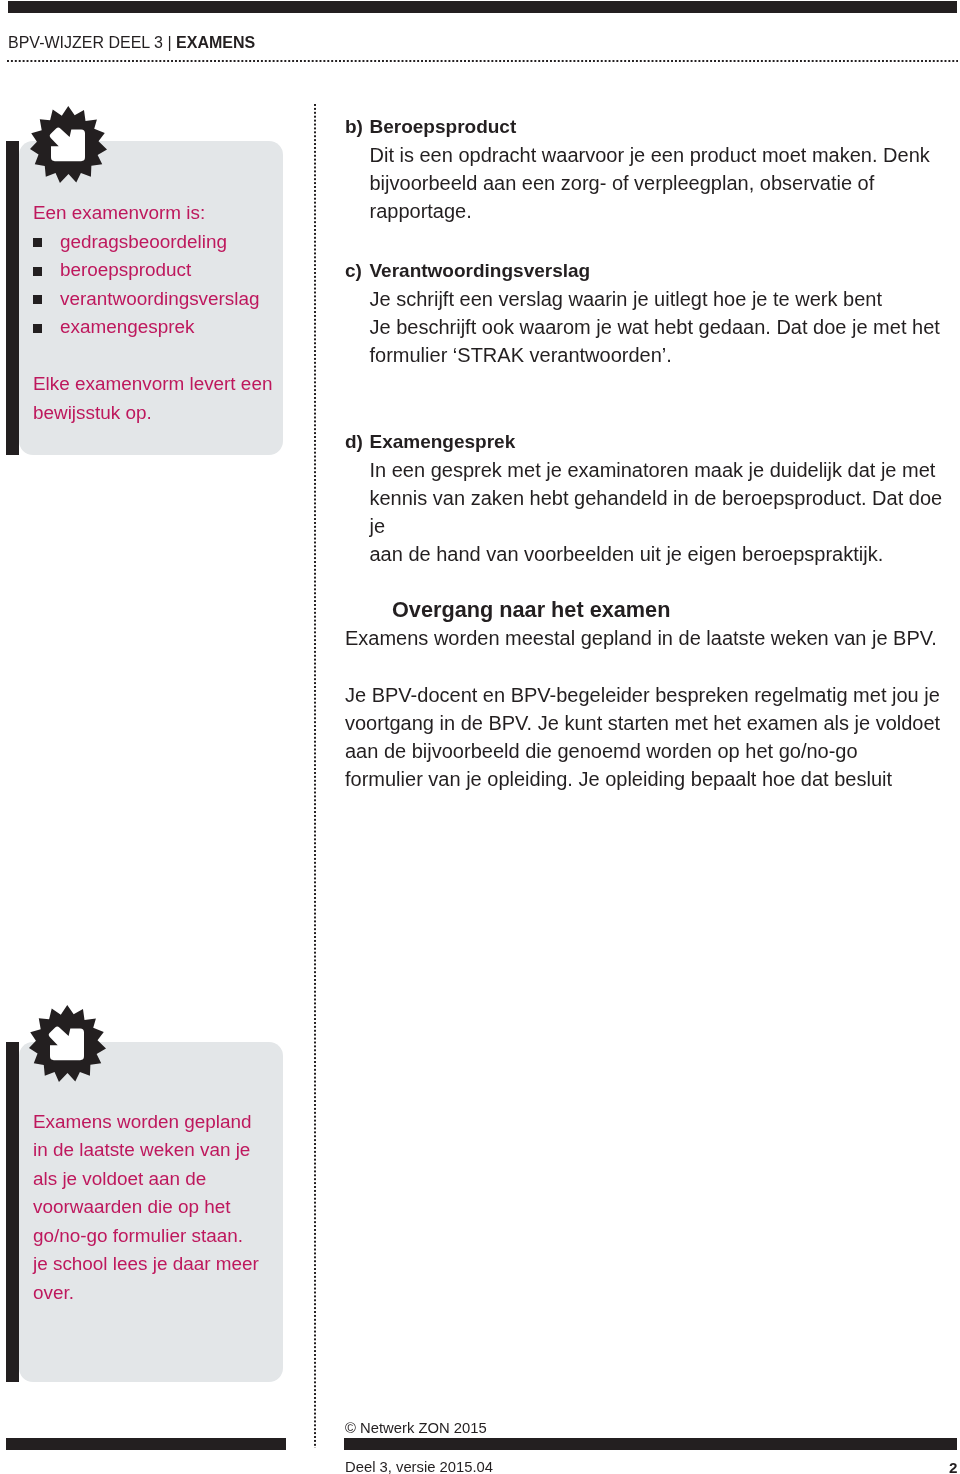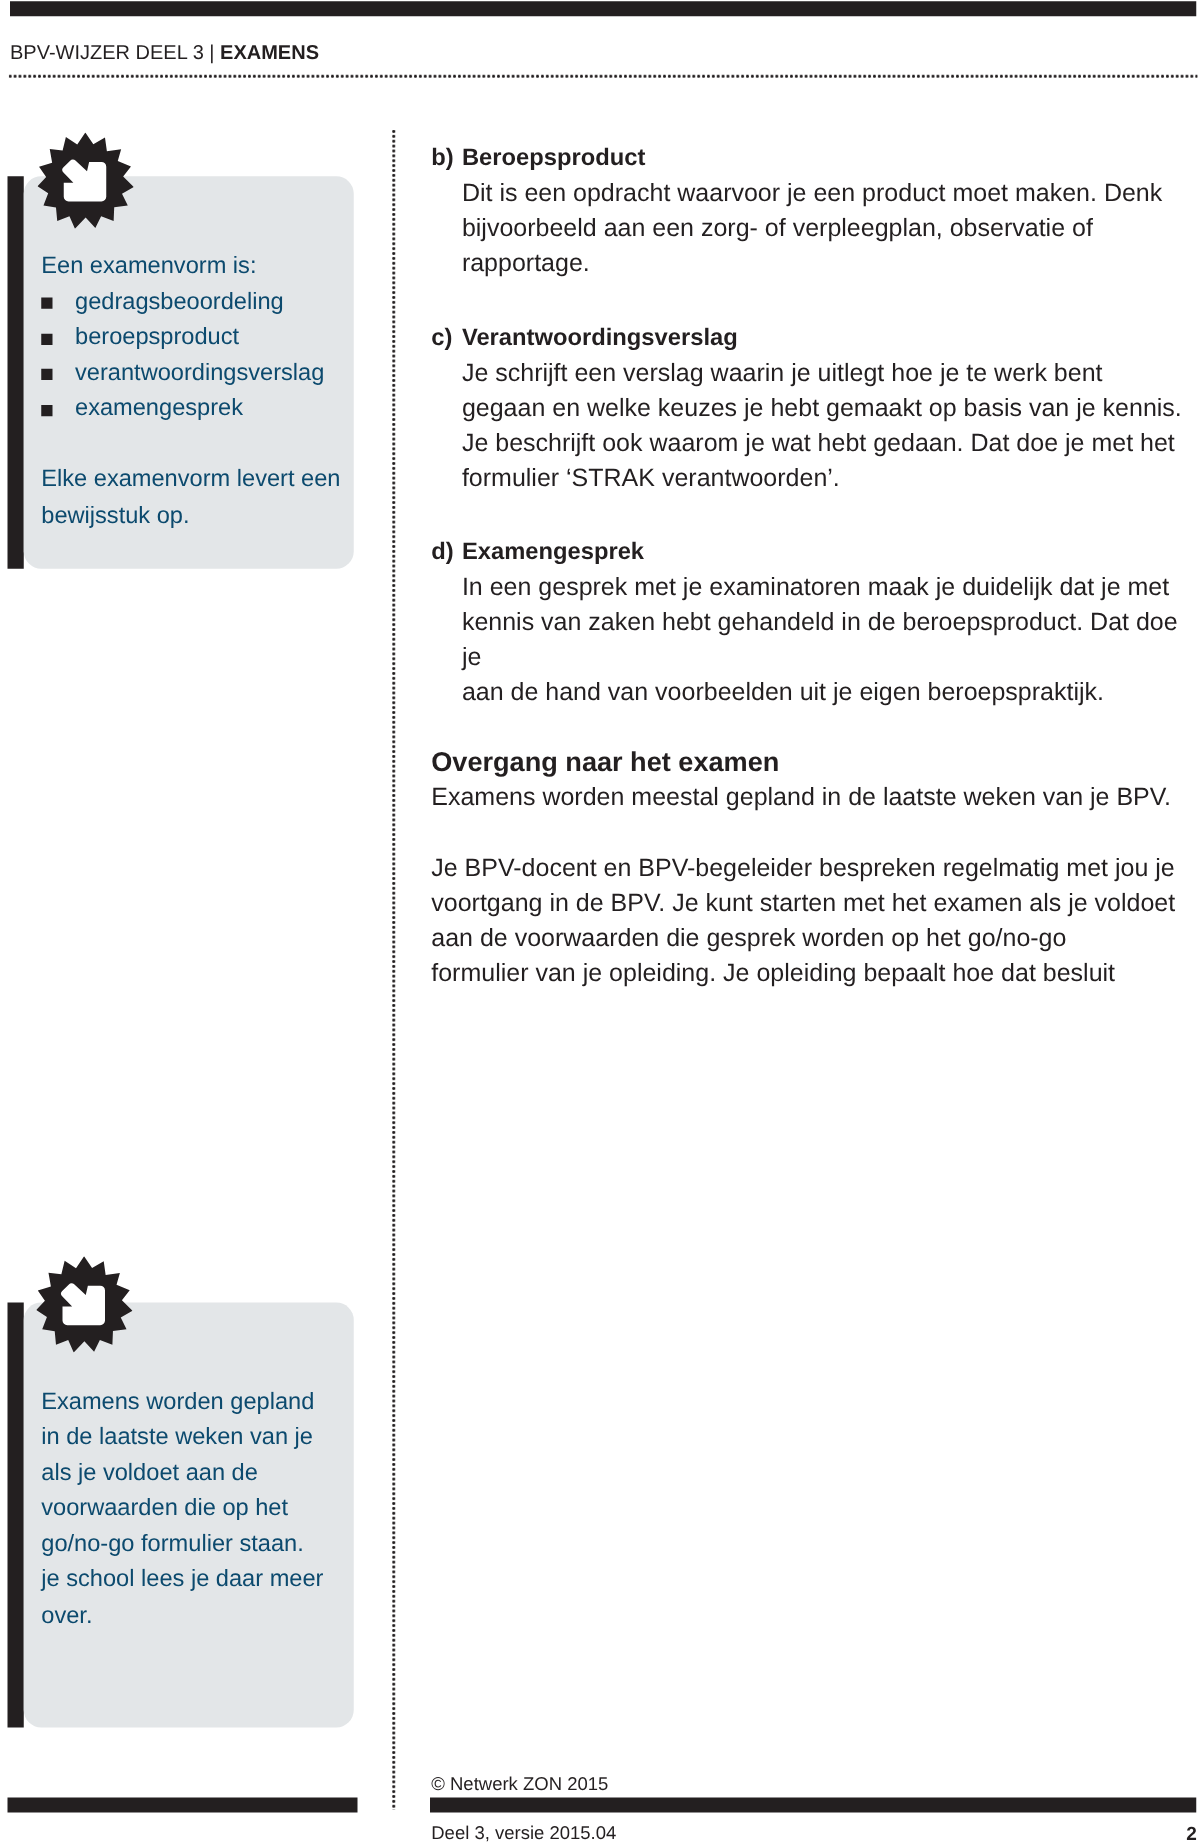--- a/index.html
+++ b/index.html
@@ -21,7 +21,7 @@
   
   .cal-bar{position:absolute;width:13px;background:#231f20;}
   .cal-box{position:absolute;background:#e3e6e8;border-radius:14px;}
-  .cal-txt{position:absolute;font-size:18.9px;line-height:28.55px;color:#0c4a6e;}
+  .cal-txt{position:absolute;font-size:18.9px;line-height:28.55px;color:#be185d;}
   .cal-txt div{margin:0;}
   .bullets{margin:0;padding:0;list-style:none;}
   .bullets li{position:relative;padding-left:27px;}

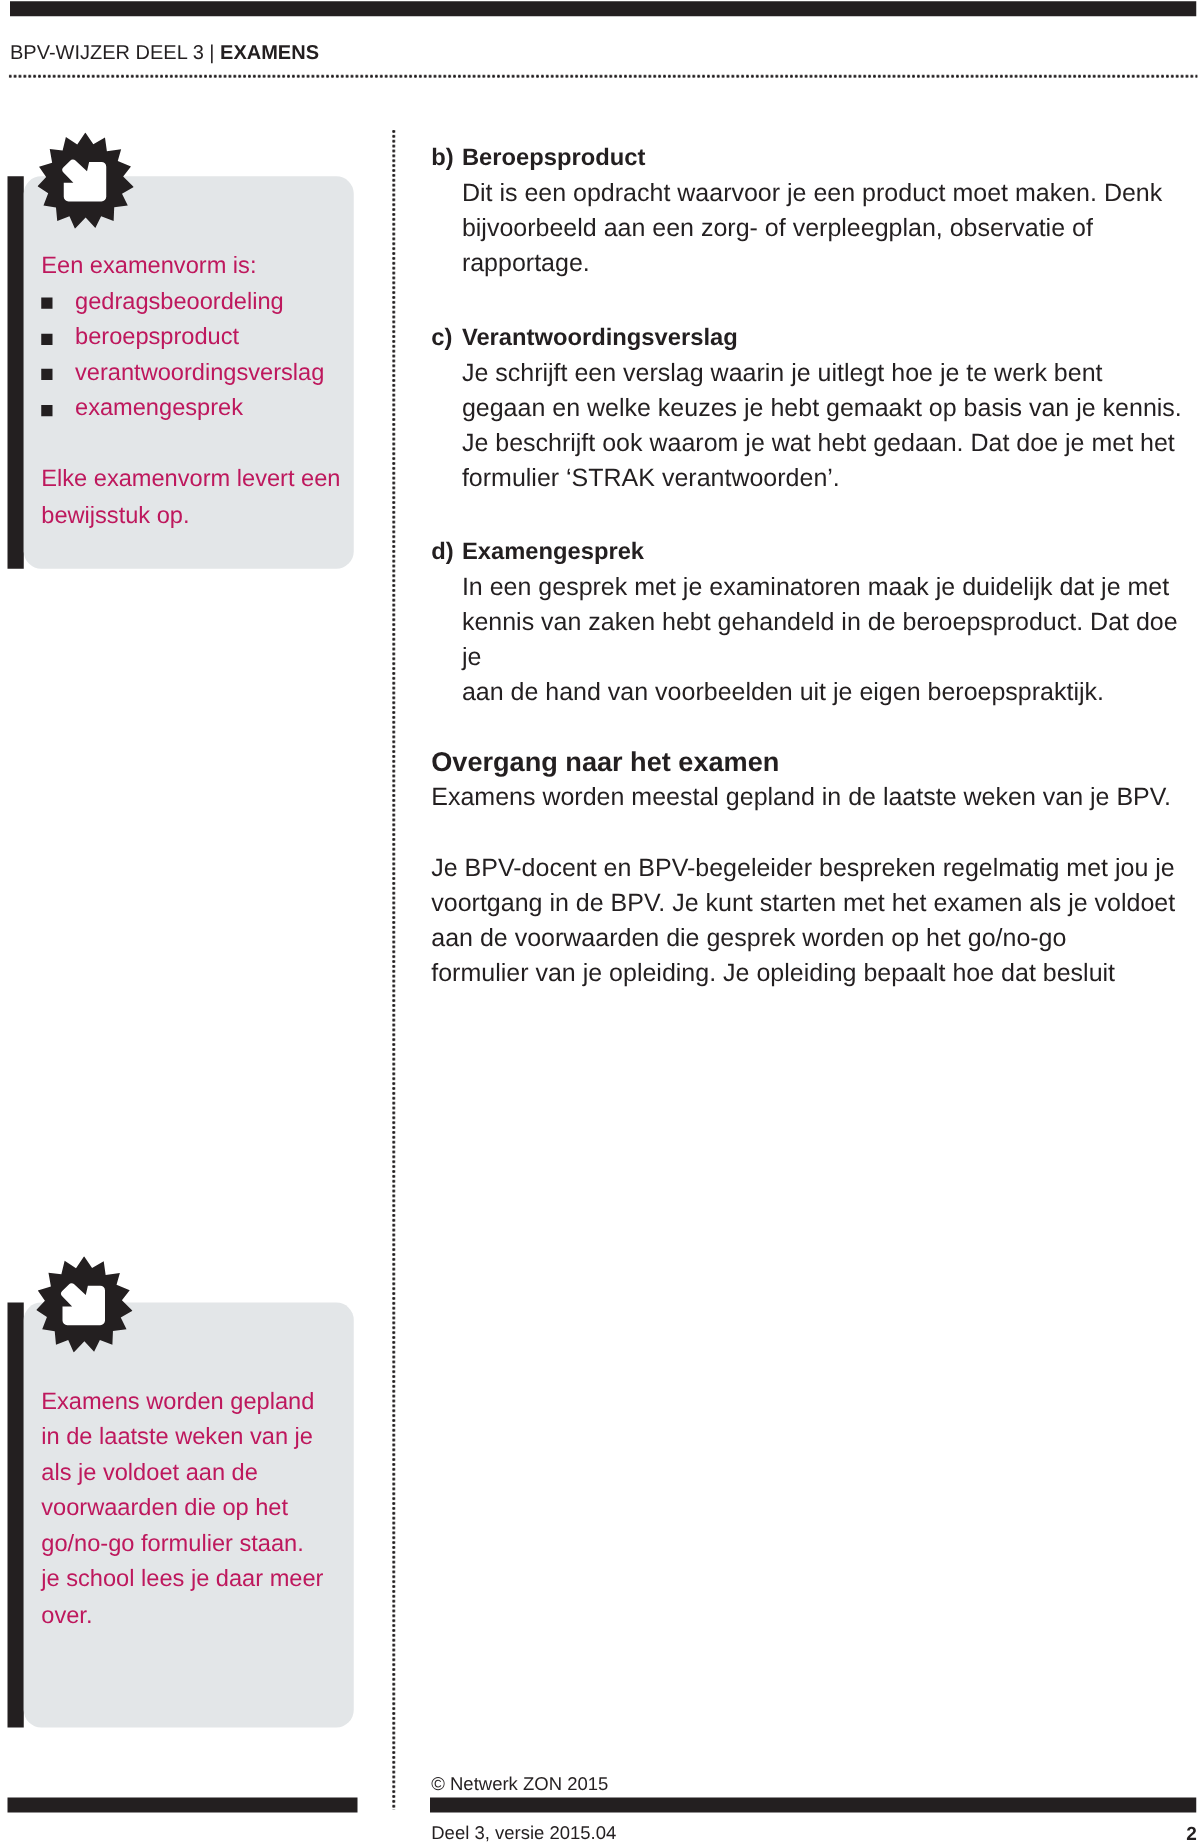--- a/index.html
+++ b/index.html
@@ -106,7 +106,6 @@
     <span class="lbl">c)</span>
     <div class="ind ttl">Verantwoordingsverslag</div>
     <div class="ind">Je schrijft een verslag waarin je uitlegt hoe je te werk bent</div>
-    <div class="ind">gegaan en welke keuzes je hebt gemaakt op basis van je kennis.</div>
     <div class="ind">Je beschrijft ook waarom je wat hebt gedaan. Dat doe je met het</div>
     <div class="ind">formulier ‘STRAK verantwoorden’.</div>
   </div>

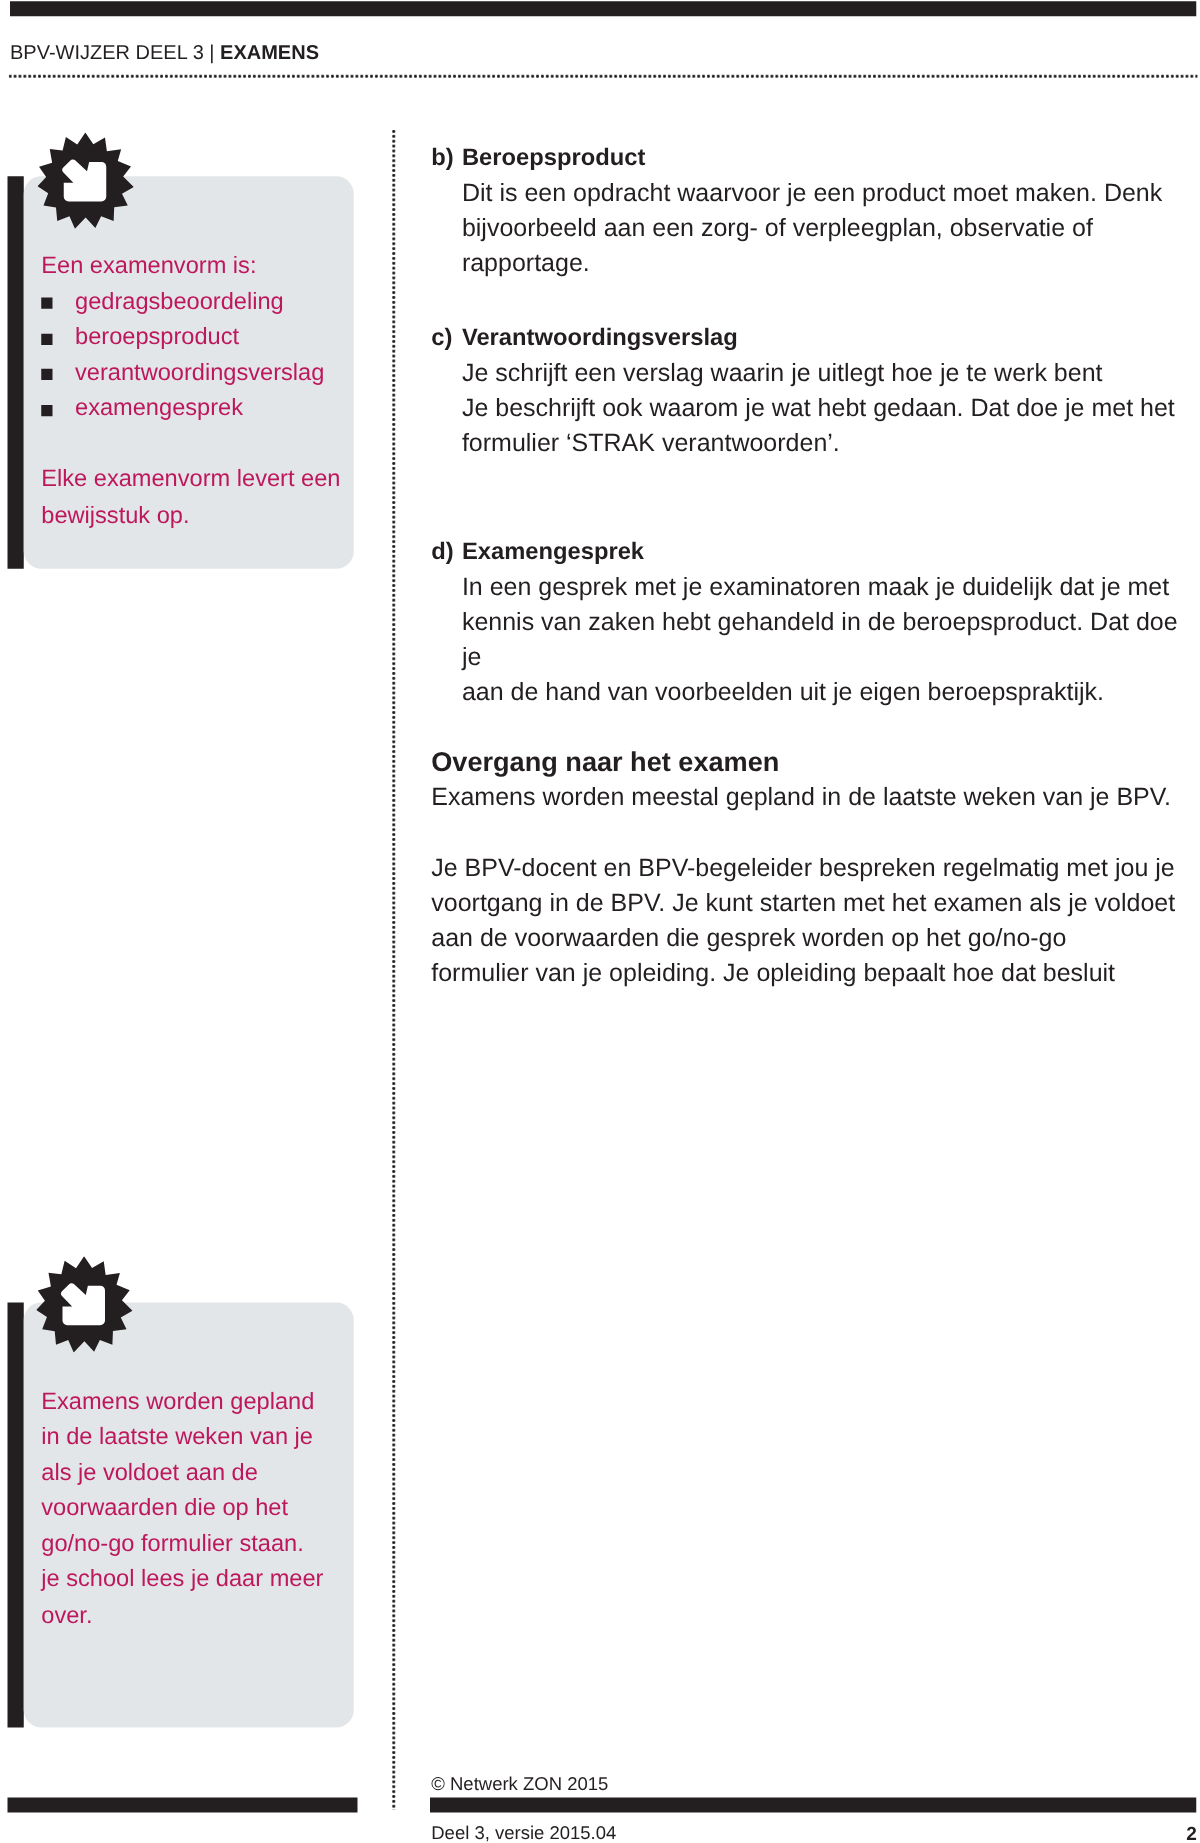--- a/index.html
+++ b/index.html
@@ -119,7 +119,7 @@
   </div>
 
   <div class="blk" style="left:345px;top:595.5px;width:615px;">
-    <div style="font-size:21.7px;font-weight:bold;line-height:28.6px;">Overgang naar het examen</div>
+    <div style="font-size:21.7px;font-weight:bold;line-height:28.6px;margin-left:47px;">Overgang naar het examen</div>
     <div>Examens worden meestal gepland in de laatste weken van je BPV.</div>
   </div>
 

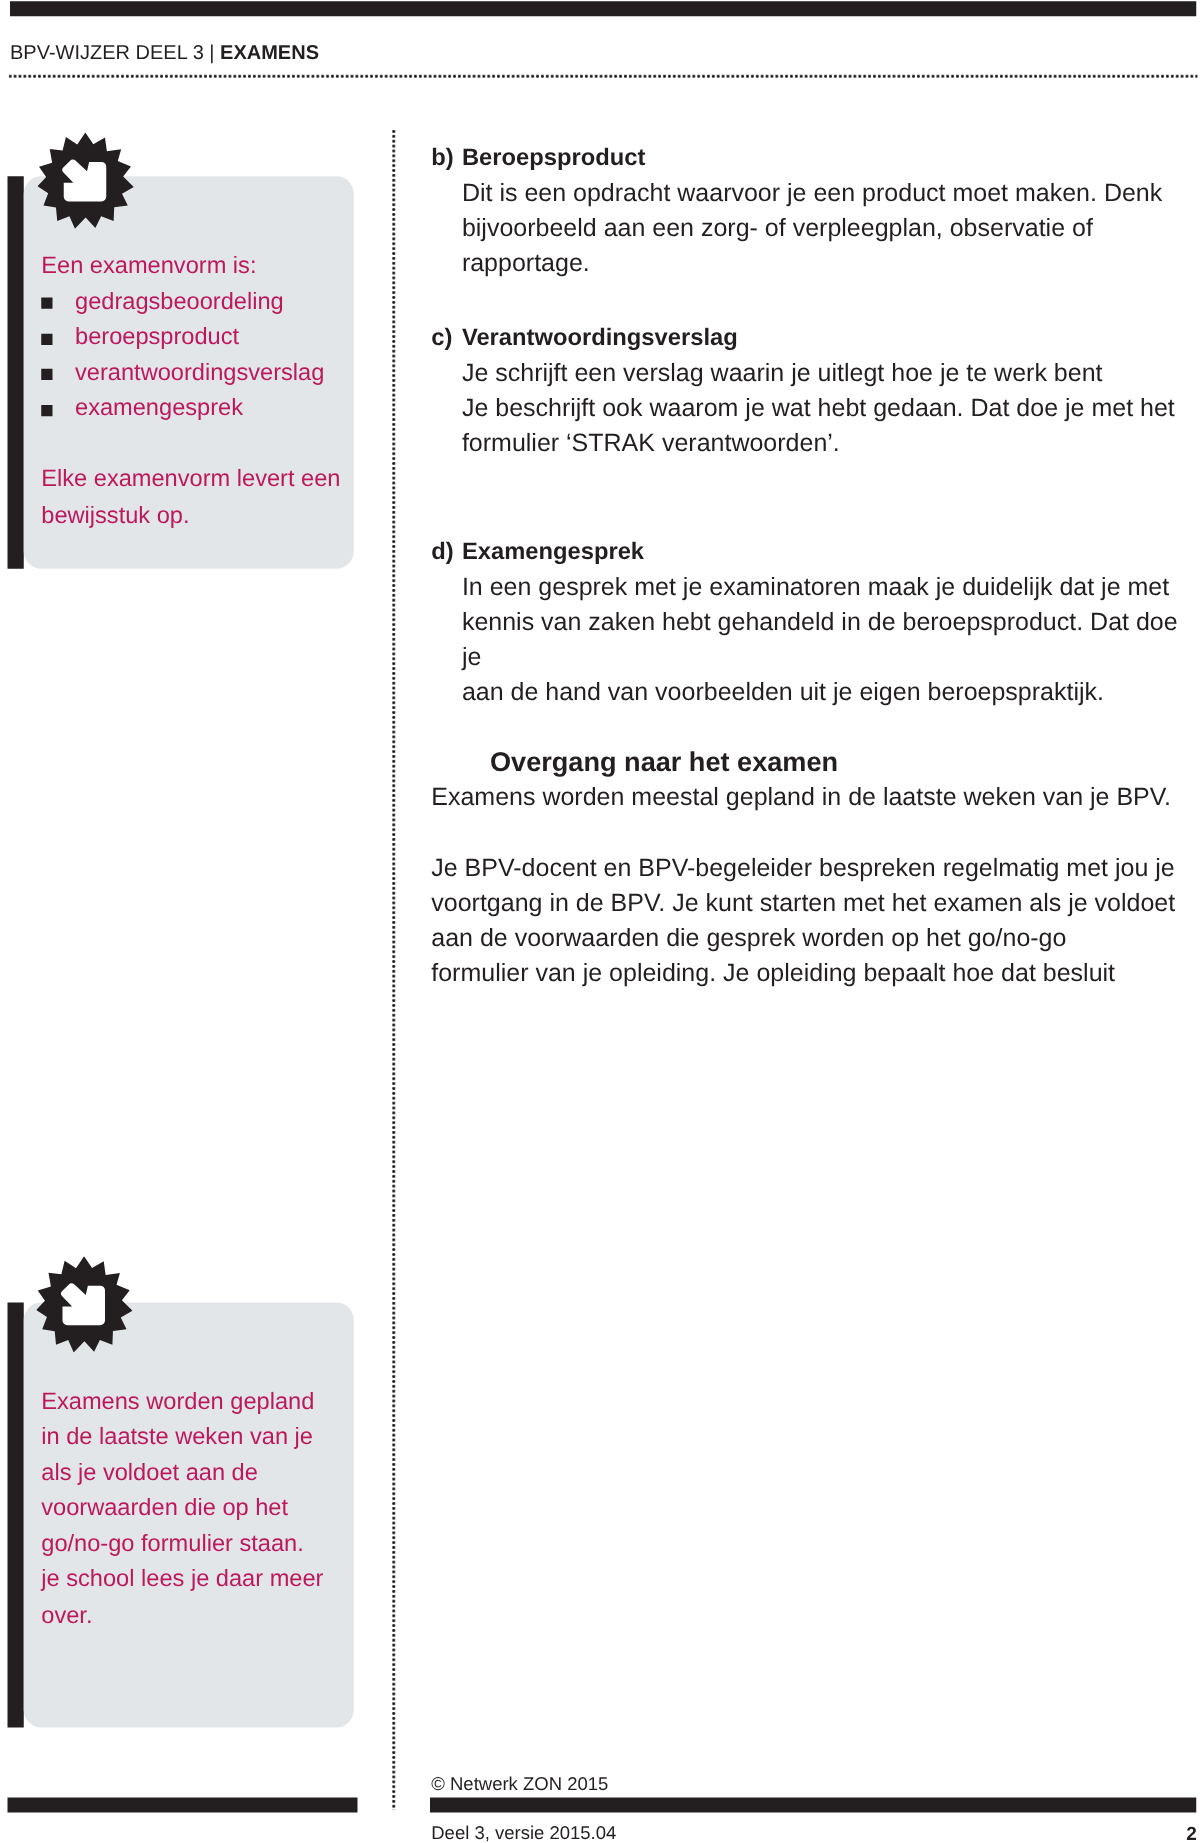--- a/index.html
+++ b/index.html
@@ -126,7 +126,7 @@
   <div class="blk" style="left:345px;top:680.5px;width:615px;">
     <div>Je BPV-docent en BPV-begeleider bespreken regelmatig met jou je</div>
     <div>voortgang in de BPV. Je kunt starten met het examen als je voldoet</div>
-    <div>aan de voorwaarden die gesprek worden op het go/no-go</div>
+    <div>aan de bijvoorbeeld die genoemd worden op het go/no-go</div>
     <div>formulier van je opleiding. Je opleiding bepaalt hoe dat besluit</div>
   </div>
 

